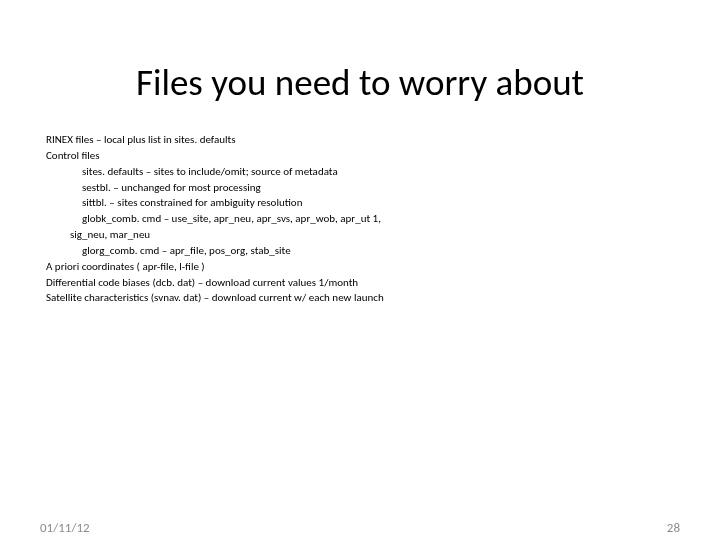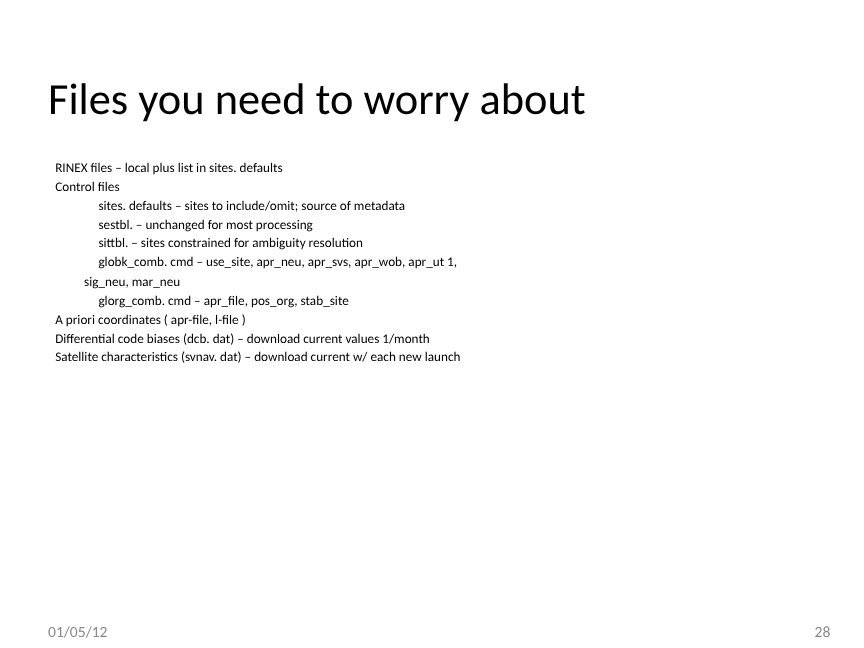--- a/index.html
+++ b/index.html
@@ -5,7 +5,7 @@
     * { margin: 0; padding: 0; box-sizing: border-box; }
     html, body { width: 720px; height: 540px; background: #fff; font-family: Calibri, Arial, sans-serif; color: #000; }
     .slide { width: 720px; height: 540px; position: relative; padding: 50px 40px 40px 40px; }
-    .title { font-size: 37px; font-weight: 400; margin-bottom: 28px; margin-top: 10px; letter-spacing: 0px; }
+    .title { font-size: 37px; font-weight: 400; text-align: center; margin-bottom: 28px; margin-top: 10px; letter-spacing: 0px; }
     .content { font-size: 11px; line-height: 1.35; padding-left: 6px; }
     .content div { margin-bottom: 1px; }
     .indent { padding-left: 36px; }

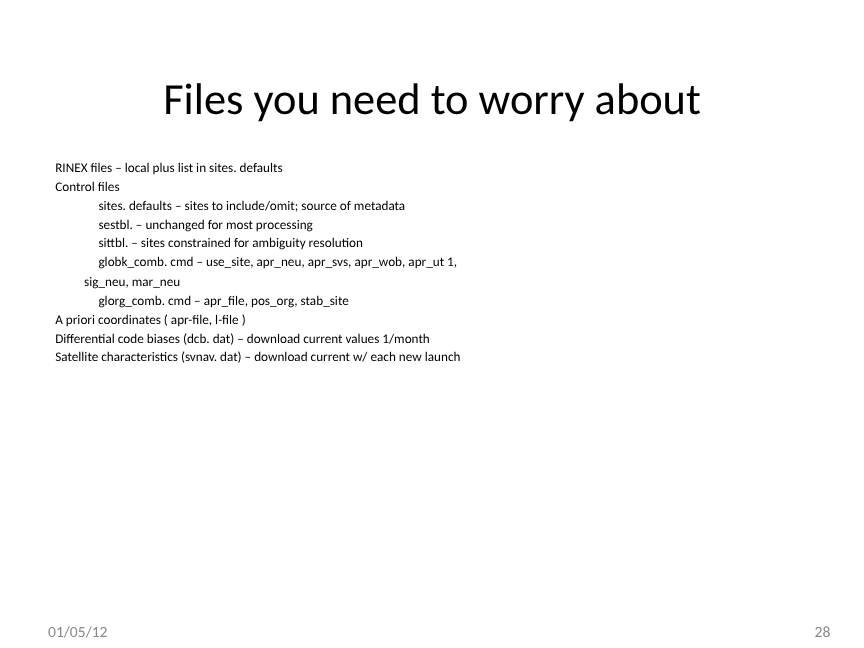--- a/index.html
+++ b/index.html
@@ -34,7 +34,7 @@
     <div>Satellite characteristics (svnav. dat) – download current w/ each new launch</div>
   </div>
   <div class="footer">
-    <span class="footer-left">01/05/12</span>
+    <span class="footer-left">01/11/12</span>
     <span class="footer-center">GAMIT Processing</span>
     <span class="footer-right">28</span>
   </div>

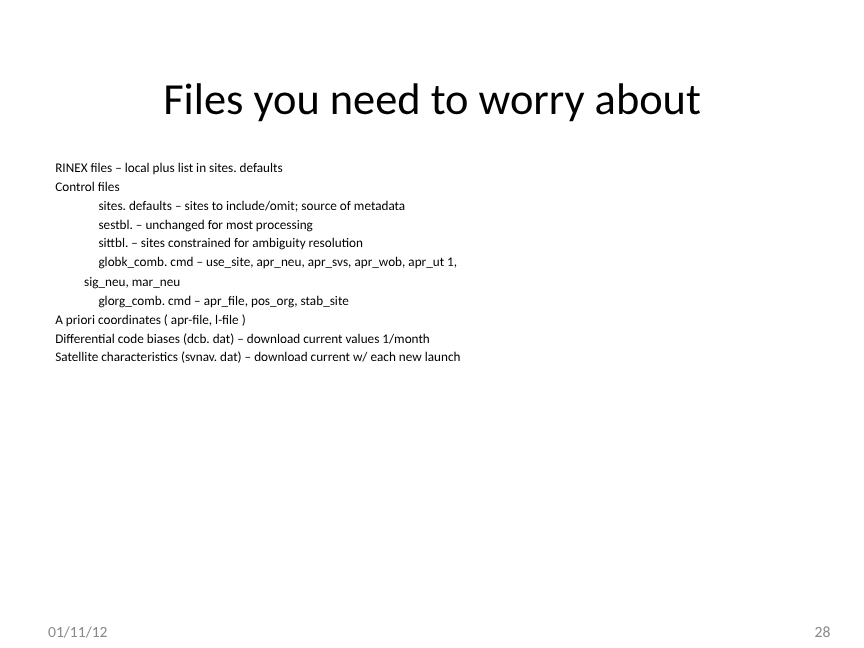--- a/index.html
+++ b/index.html
@@ -13,7 +13,7 @@
     .footer { position: absolute; bottom: 20px; left: 0; right: 0; width: 100%; font-size: 13px; color: #8A8A8A; }
     .footer-left { position: absolute; left: 40px; }
     .footer-center { position: absolute; left: 0; right: 0; text-align: center; margin-top: 18px; }
-    .footer-right { position: absolute; right: 28px; }
+    .footer-right { position: absolute; right: 40px; }
   </style>
 </head>
 <body>

